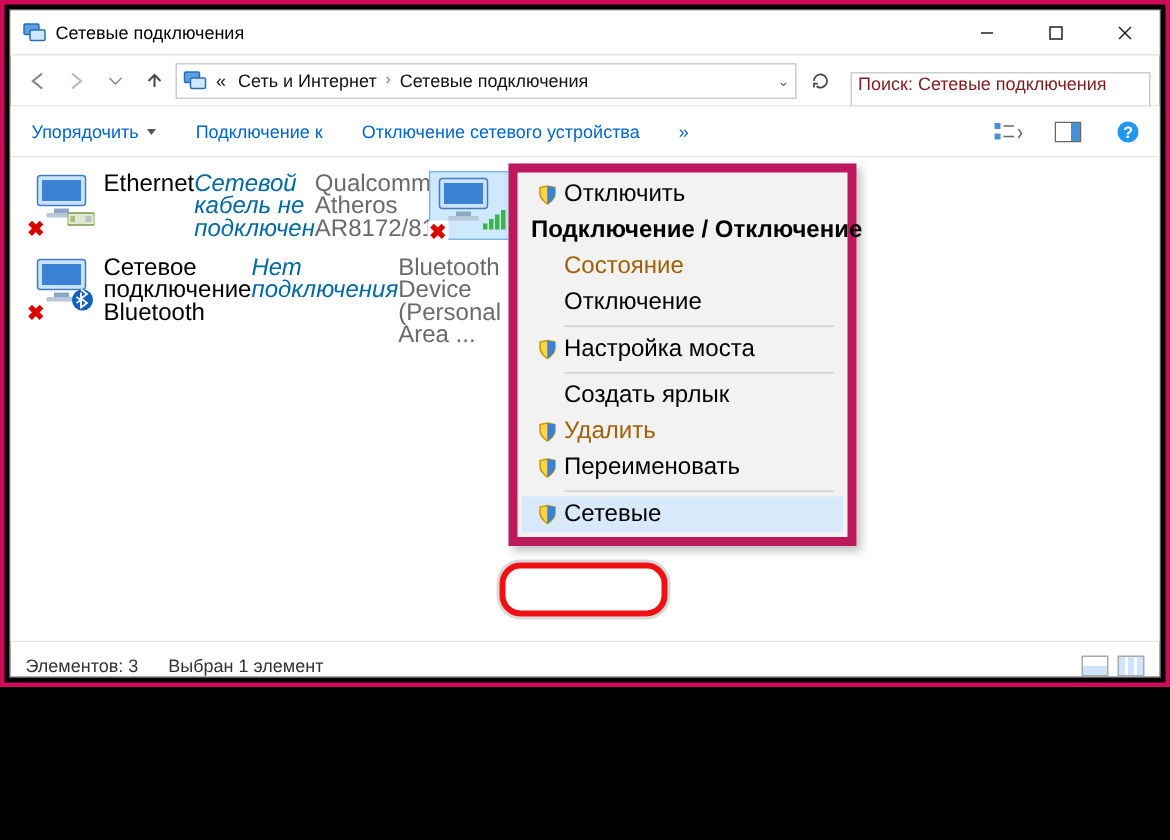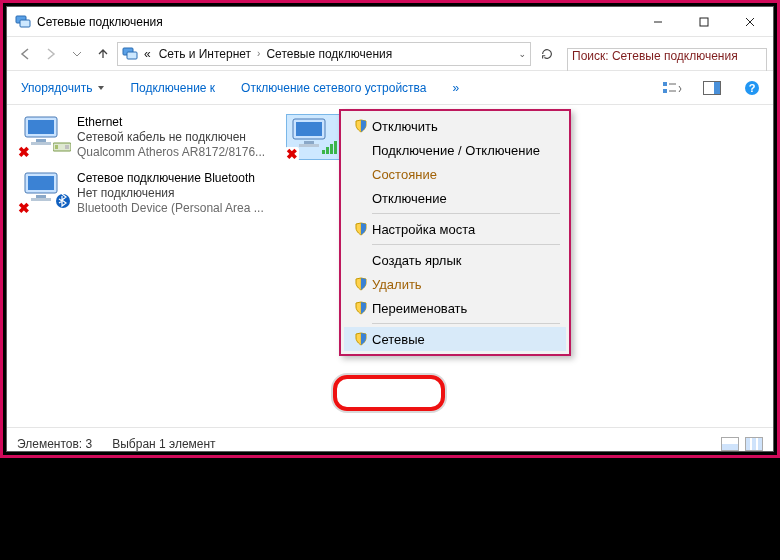--- a/index.html
+++ b/index.html
@@ -37,7 +37,7 @@
   .content { flex:1; position:relative; overflow:hidden; background:#fff; }
   .item { position:absolute; display:flex; gap:8px; width:250px; }
   .item .iconwrap { position:relative; width:48px; height:40px; }
-  .item .labels { display:flex; flex-direction:column; font-size:12px; line-height:15px; }
+  .item .labels { display:flex; flex-direction:row; font-size:16px; line-height:15px; }
   .item .name { color:#000; }
   .item .line2 { color:#404040; }
   .item .line3 { color:#6a6a6a; }

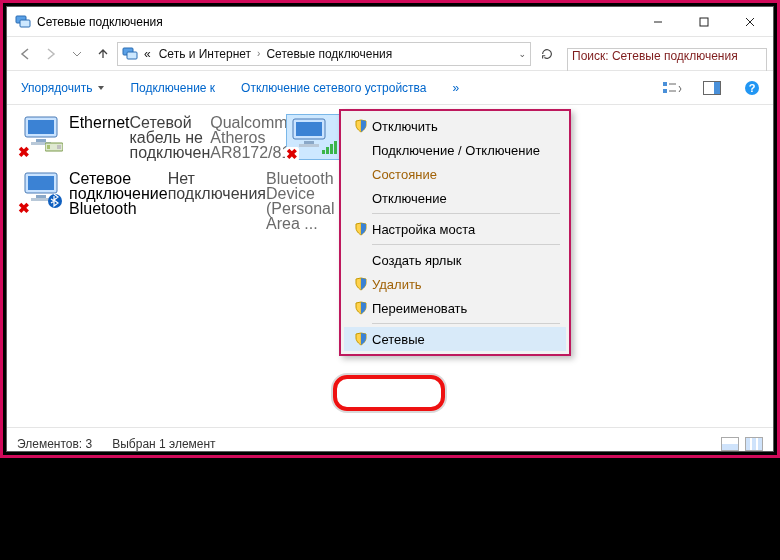--- a/index.html
+++ b/index.html
@@ -39,7 +39,7 @@
   .item .iconwrap { position:relative; width:48px; height:40px; }
   .item .labels { display:flex; flex-direction:row; font-size:16px; line-height:15px; }
   .item .name { color:#000; }
-  .item .line2 { color:#404040; }
+  .item .line2 { color:#0369a1;font-style:italic; }
   .item .line3 { color:#6a6a6a; }
   .item.sel { background:#cde8ff; outline:1px solid #7ab7e8; }
   .monitor-svg { width:40px; height:34px; }

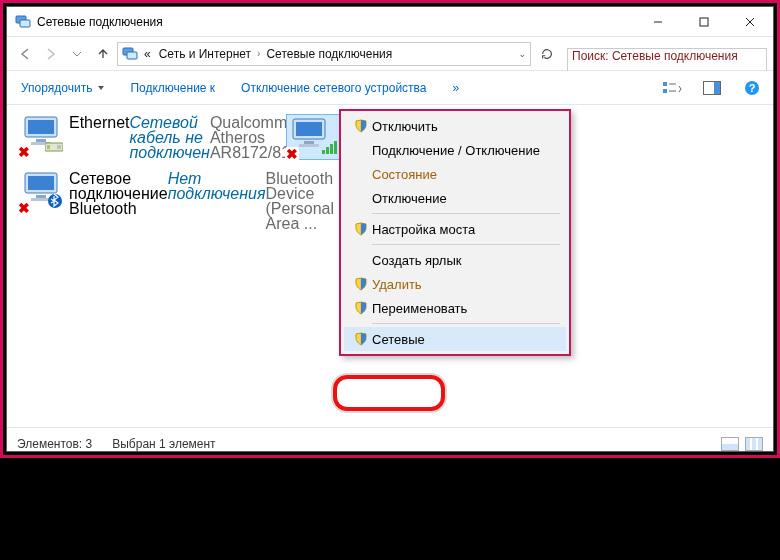--- a/index.html
+++ b/index.html
@@ -48,7 +48,7 @@
   .red-x { color:#d00; font-weight:bold; font-size:14px; line-height:1; background:#fff; border-radius:2px; padding:0 1px; }
 
   
-  .ctxmenu { position:absolute; background:#f2f2f2; border:2px solid #be185d; box-shadow:3px 3px 6px rgba(0,0,0,.25); font-size:13px; padding:3px 3px; }
+  .ctxmenu { position:absolute; background:#f2f2f2; border:6px solid #be185d; box-shadow:3px 3px 6px rgba(0,0,0,.25); font-size:16px; padding:3px 3px; }
   .ctxitem { display:flex; align-items:center; height:24px; padding:0 18px 0 6px; color:#000; white-space:nowrap; }
   .ctxitem .ci-icon { width:22px; display:flex; justify-content:center; }
   .ctxitem.disabled { color:#a16207; }

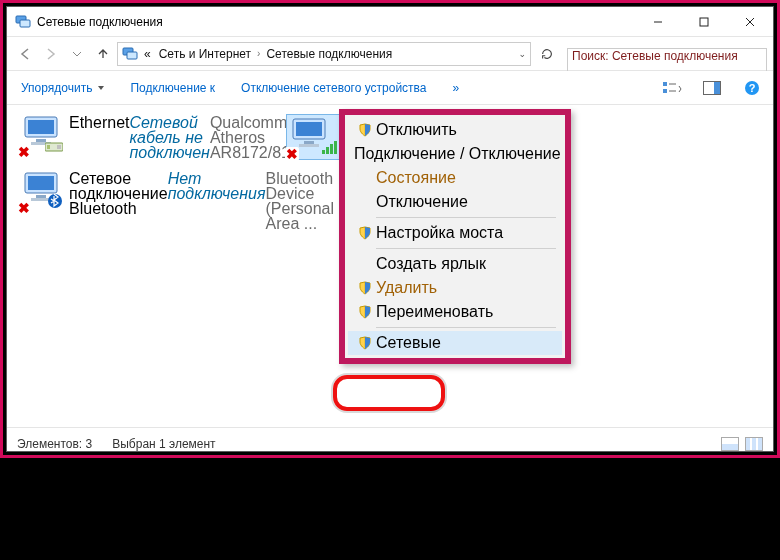--- a/index.html
+++ b/index.html
@@ -52,7 +52,7 @@
   .ctxitem { display:flex; align-items:center; height:24px; padding:0 18px 0 6px; color:#000; white-space:nowrap; }
   .ctxitem .ci-icon { width:22px; display:flex; justify-content:center; }
   .ctxitem.disabled { color:#a16207; }
-  .ctxitem.bold { font-weight:400; }
+  .ctxitem.bold { font-weight:700; }
   .ctxsep { height:1px; background:#d0d0d0; margin:3px 6px 3px 28px; }
   .ctxitem.hover { background:#d8eaf9; }
 

